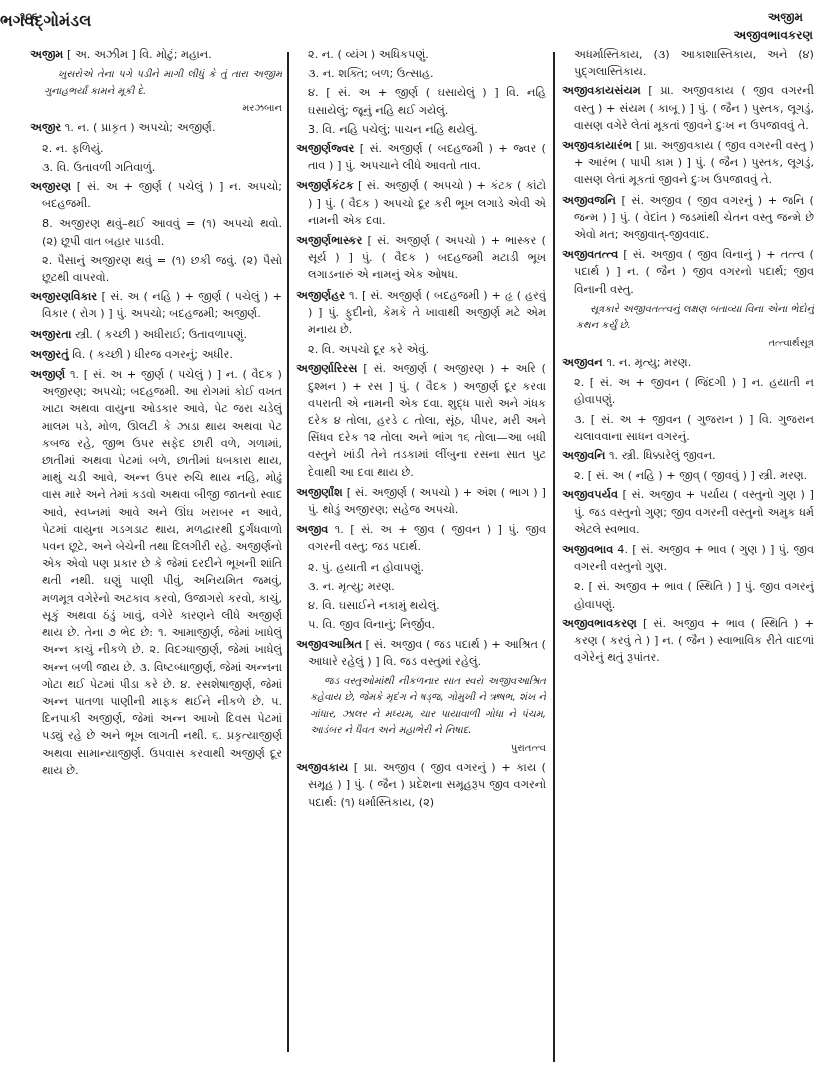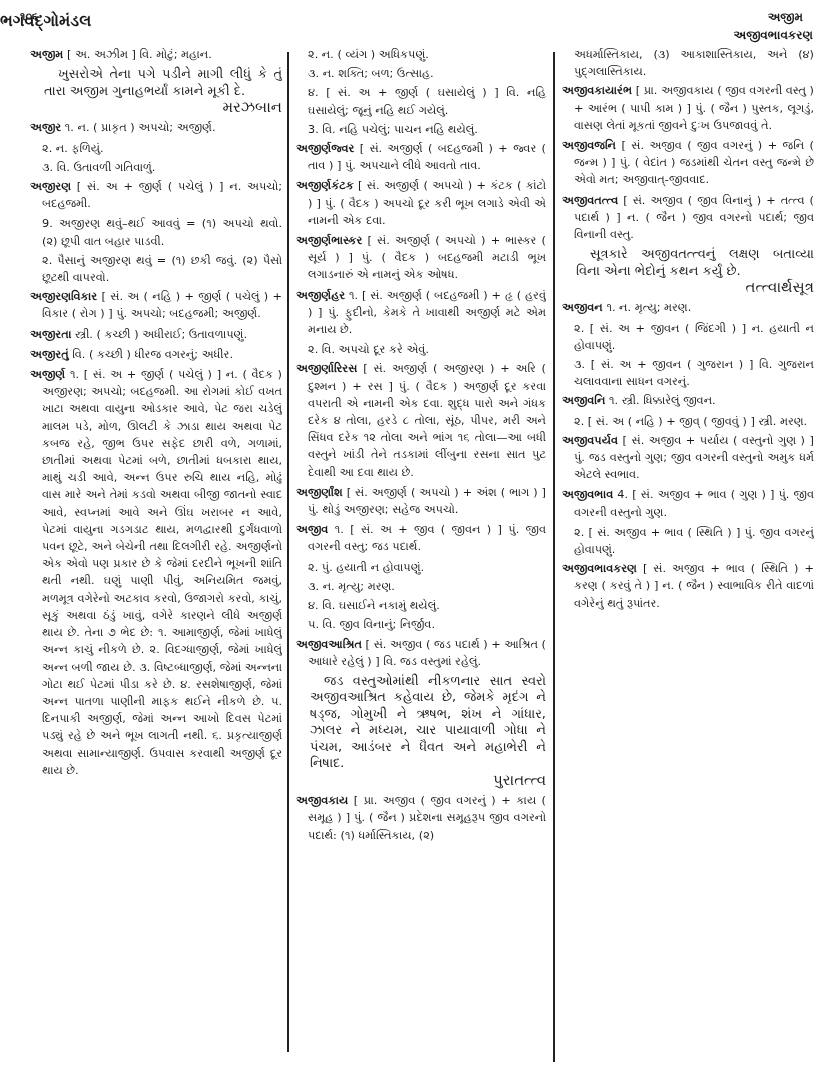--- a/index.html
+++ b/index.html
@@ -21,7 +21,7 @@
   .entry { margin:0 0 3px 0; text-indent:0; padding-left:12px; text-indent:-12px; text-align:justify; }
   .hw { font-weight:bold; }
   .sub { margin:0 0 2px 0; padding-left:12px; text-align:justify; }
-  .quote { margin:0 0 0 14px; font-size:13px; line-height:16.5px; text-align:justify; text-indent:14px; }
+  .quote { margin:0 0 0 14px; font-size:10px; line-height:16.5px; text-align:justify; text-indent:14px;font-style:italic; }
   .src { text-align:right; font-size:15px; margin:0 0 3px 0; }
 </style>
 </head>

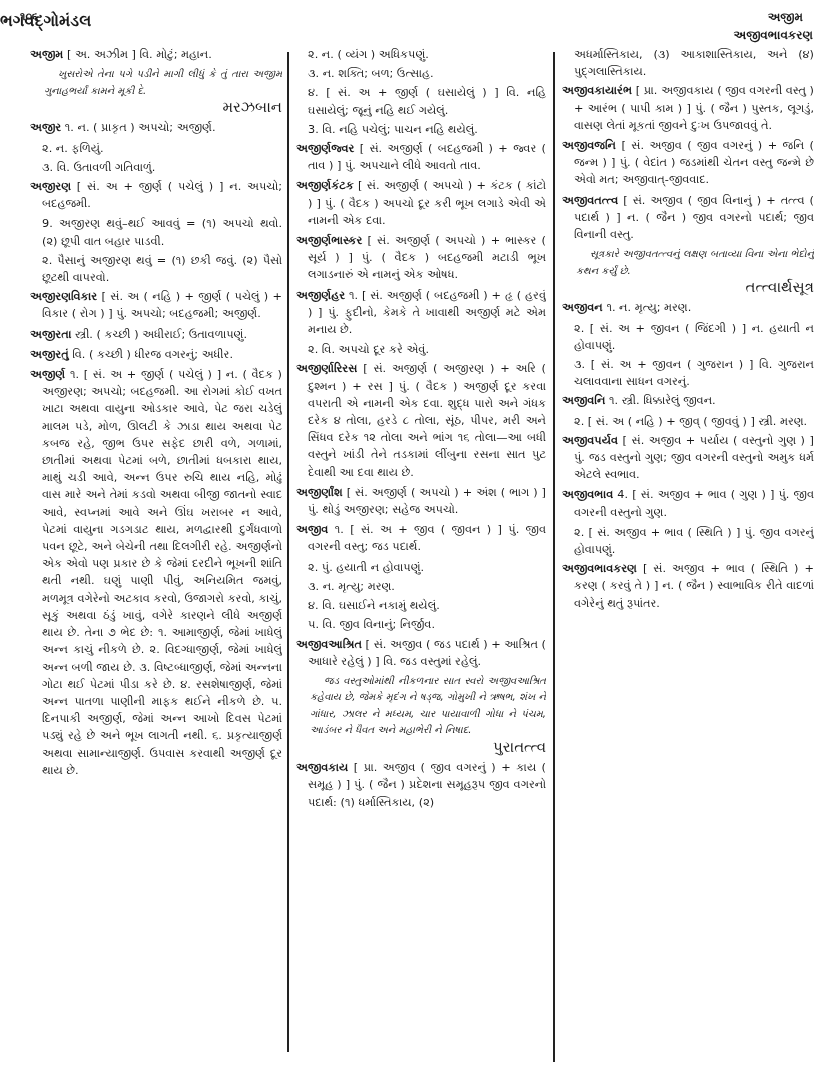--- a/index.html
+++ b/index.html
@@ -76,6 +76,7 @@
     </div>
   <div class="col col-3">
       <div class="sub">અધર્માસ્તિકાય, (૩) આકાશાસ્તિકાય, અને (૪) પુદ્ગલાસ્તિકાય.</div>
+      <div class="entry"><span class="hw">અજીવકાયસંયમ</span> <span>[ પ્રા. અજીવકાય ( જીવ વગરની વસ્તુ ) + સંયમ ( કાબૂ ) ] પું. ( જૈન ) પુસ્તક, લૂગડું, વાસણ વગેરે લેતાં મૂકતાં જીવને દુઃખ ન ઉપજાવવું તે.</span></div>
       <div class="entry"><span class="hw">અજીવકાયારંભ</span> <span>[ પ્રા. અજીવકાય ( જીવ વગરની વસ્તુ ) + આરંભ ( પાપી કામ ) ] પું. ( જૈન ) પુસ્તક, લૂગડું, વાસણ લેતાં મૂકતાં જીવને દુઃખ ઉપજાવવું તે.</span></div>
       <div class="entry"><span class="hw">અજીવજનિ</span> <span>[ સં. અજીવ ( જીવ વગરનું ) + જનિ ( જન્મ ) ] પું. ( વેદાંત ) જડમાંથી ચેતન વસ્તુ જન્મે છે એવો મત; અજીવાત્-જીવવાદ.</span></div>
       <div class="entry"><span class="hw">અજીવતત્ત્વ</span> <span>[ સં. અજીવ ( જીવ વિનાનું ) + તત્ત્વ ( પદાર્થ ) ] ન. ( જૈન ) જીવ વગરનો પદાર્થ; જીવ વિનાની વસ્તુ.</span></div>

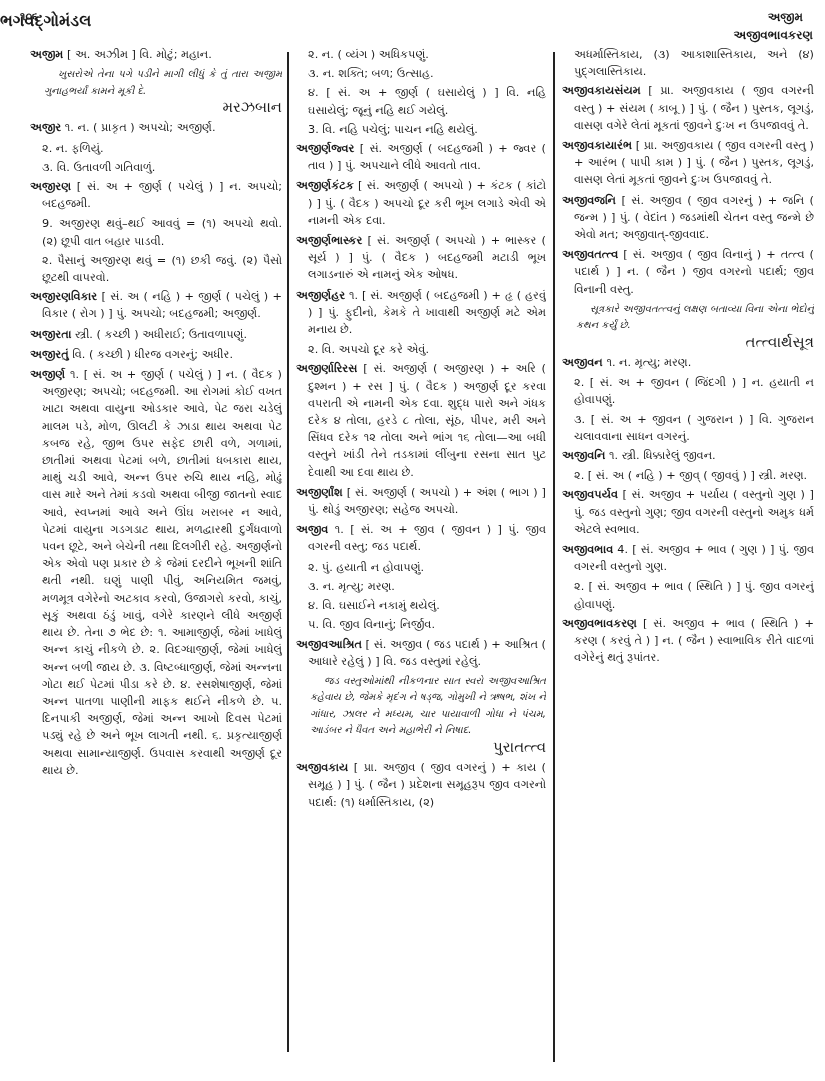--- a/index.html
+++ b/index.html
@@ -22,7 +22,7 @@
   .hw { font-weight:bold; }
   .sub { margin:0 0 2px 0; padding-left:12px; text-align:justify; }
   .quote { margin:0 0 0 14px; font-size:10px; line-height:16.5px; text-align:justify; text-indent:14px;font-style:italic; }
-  .src { text-align:right; font-size:15px; margin:0 0 3px 0; }
+  .src { text-align:right; font-size:10px; margin:0 0 3px 0; }
 </style>
 </head>
 <body>

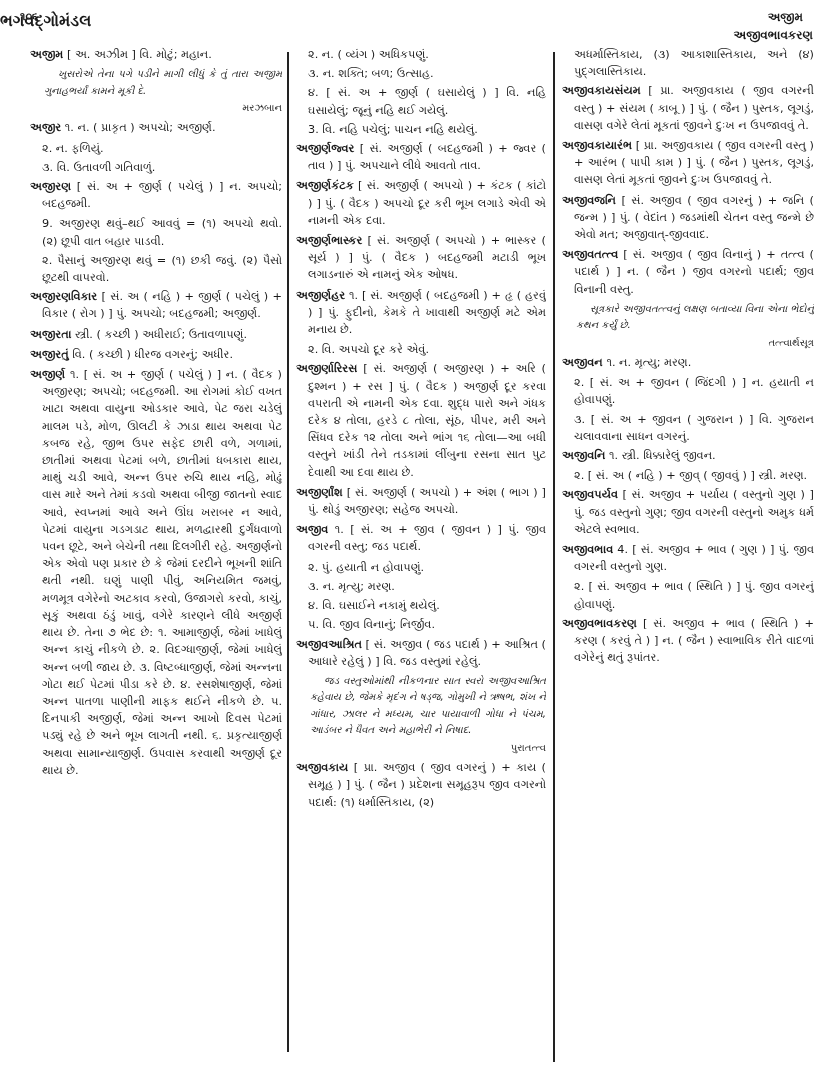--- a/index.html
+++ b/index.html
@@ -45,7 +45,7 @@
       <div class="sub">૨. ન. ફળિયું.</div>
       <div class="sub">૩. વિ. ઉતાવળી ગતિવાળું.</div>
       <div class="entry"><span class="hw">અજીરણ</span> <span>[ સં. અ + જીર્ણ ( પચેલું ) ] ન. અપચો; બદહજમી.</span></div>
-      <div class="sub">9. અજીરણ થવું–થઈ આવવું = (૧) અપચો થવો. (૨) છૂપી વાત બહાર પાડવી.</div>
+      <div class="sub">8. અજીરણ થવું–થઈ આવવું = (૧) અપચો થવો. (૨) છૂપી વાત બહાર પાડવી.</div>
       <div class="sub">૨. પૈસાનું અજીરણ થવું = (૧) છકી જવું. (૨) પૈસો છૂટથી વાપરવો.</div>
       <div class="entry"><span class="hw">અજીરણવિકાર</span> <span>[ સં. અ ( નહિ ) + જીર્ણ ( પચેલું ) + વિકાર ( રોગ ) ] પું. અપચો; બદહજમી; અજીર્ણ.</span></div>
       <div class="entry"><span class="hw">અજીરતા</span> <span>સ્ત્રી. ( કચ્છી ) અધીરાઈ; ઉતાવળાપણું.</span></div>

